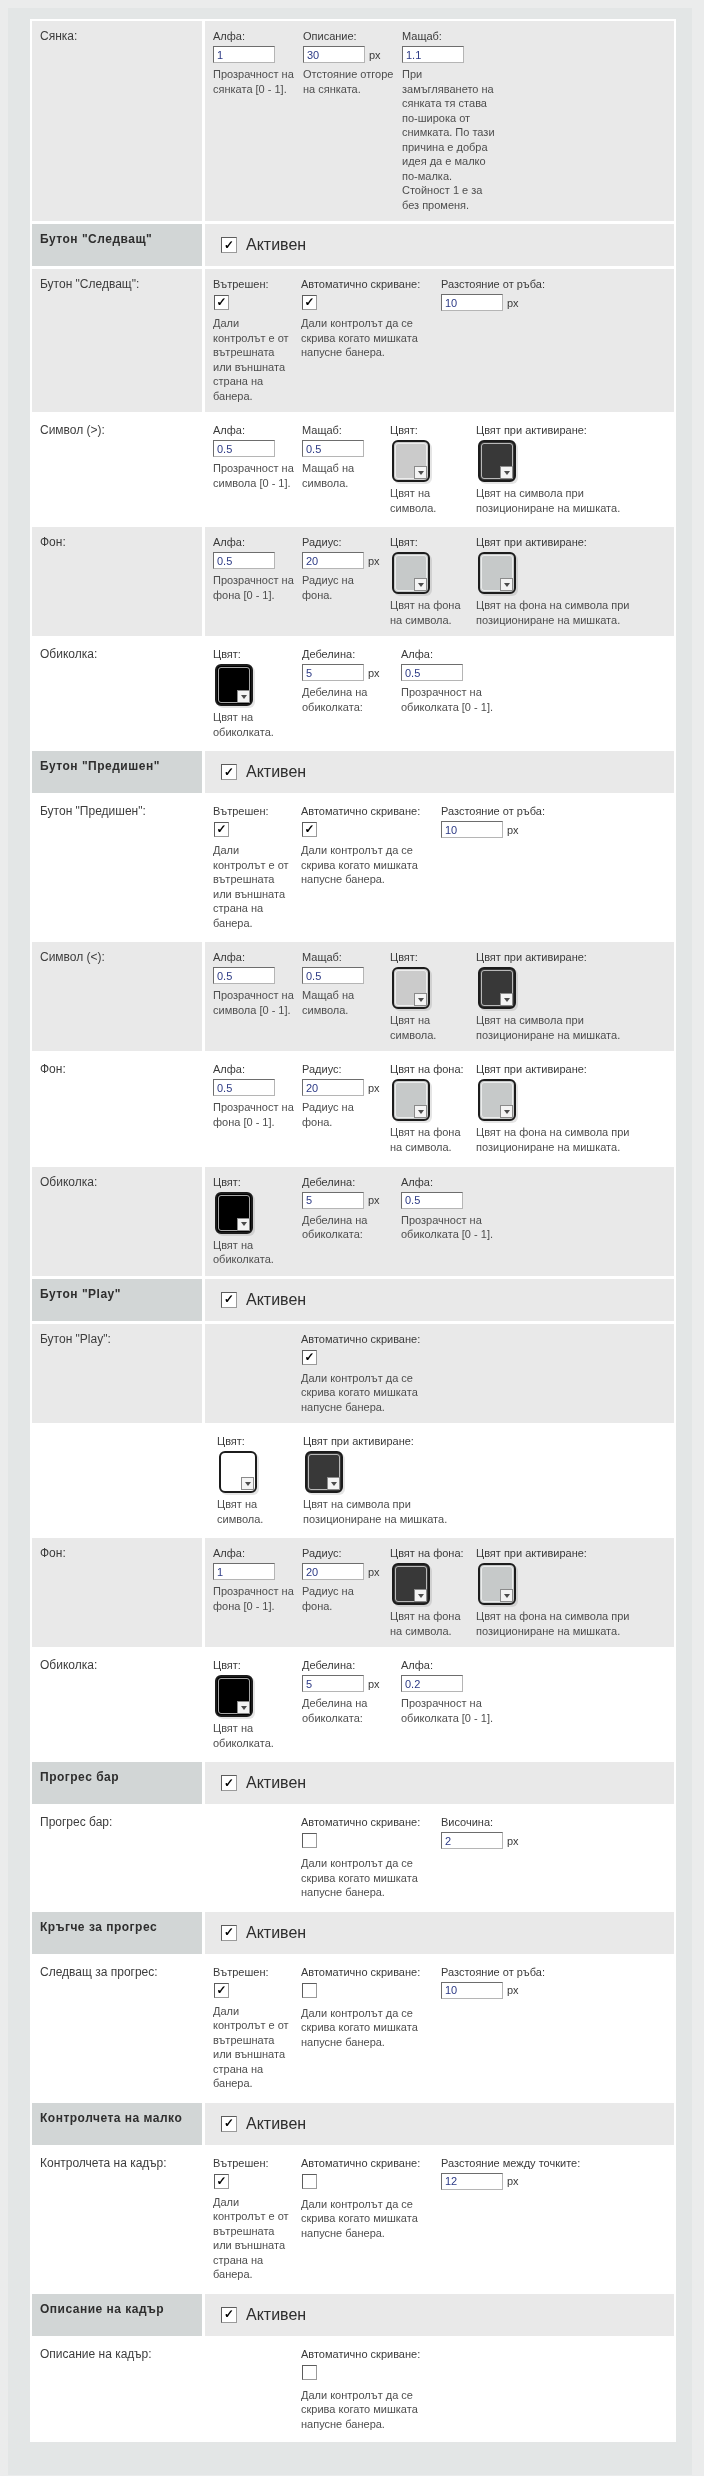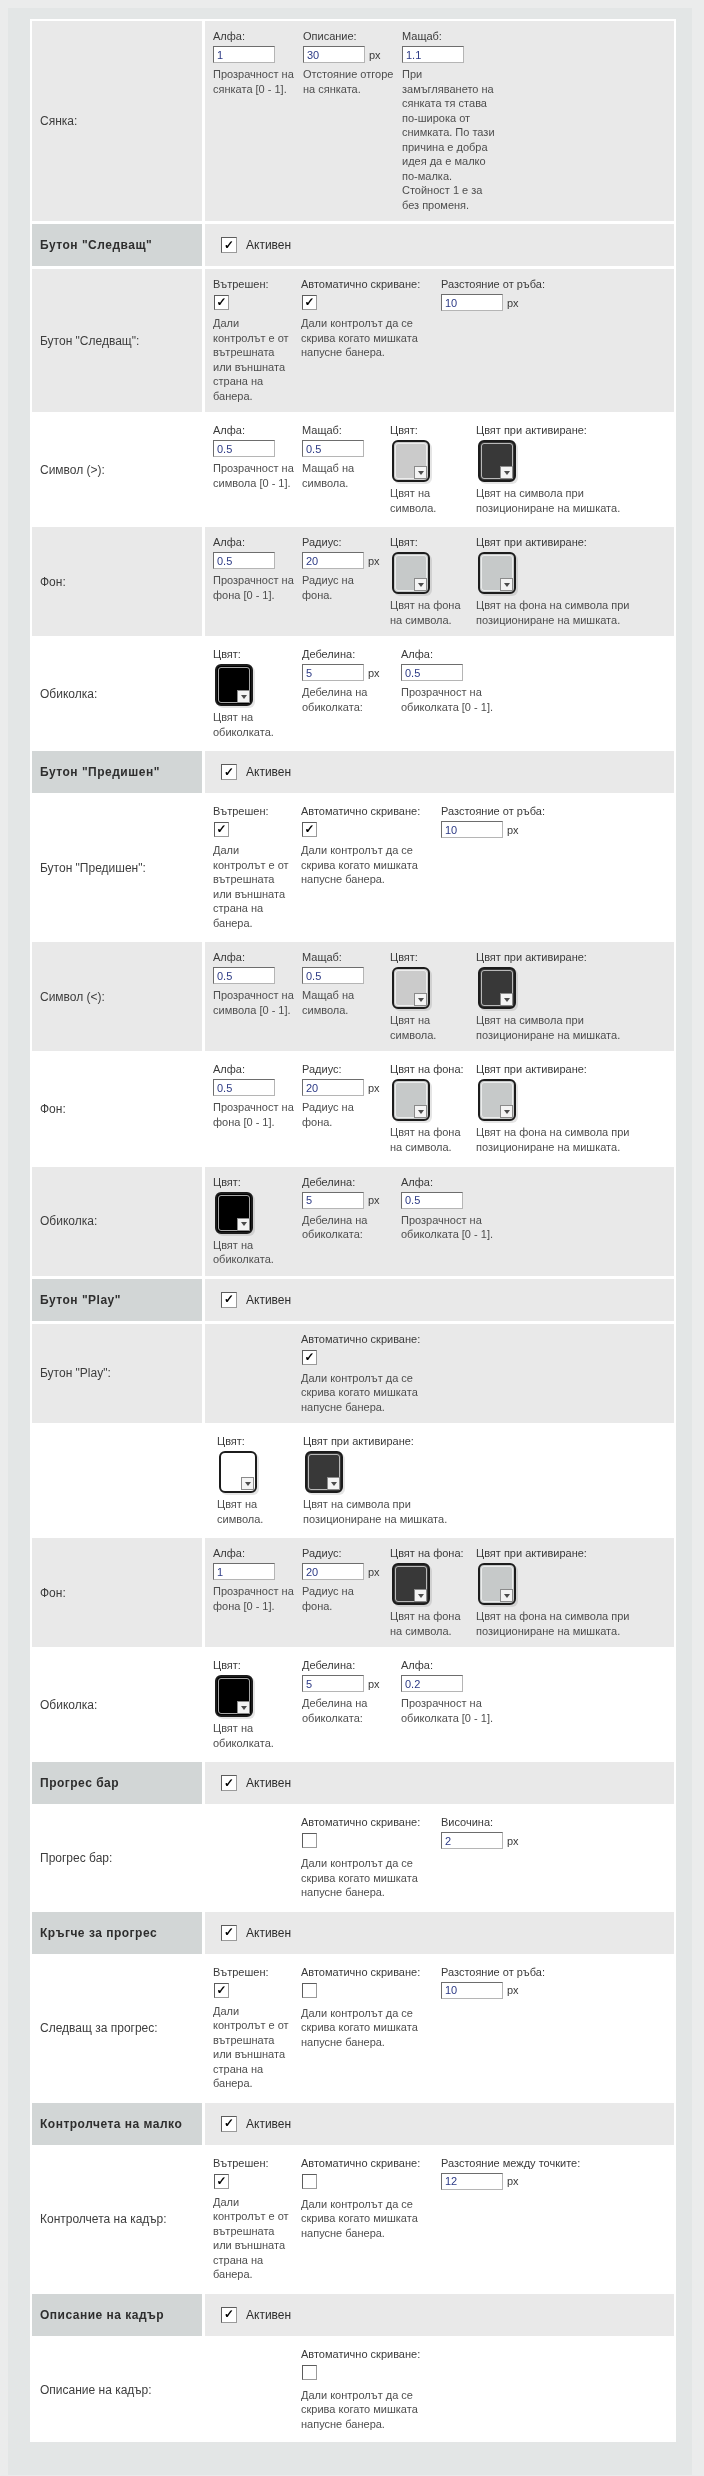--- a/index.html
+++ b/index.html
@@ -28,7 +28,7 @@
   .label-cell {
     width:170px; flex:0 0 170px;
     margin-right:3px;
-    display:flex; align-items:center;
+    display:flex; align-items:flex-start;
     padding:8px 6px 8px 8px;
     font-size:12px;
   }

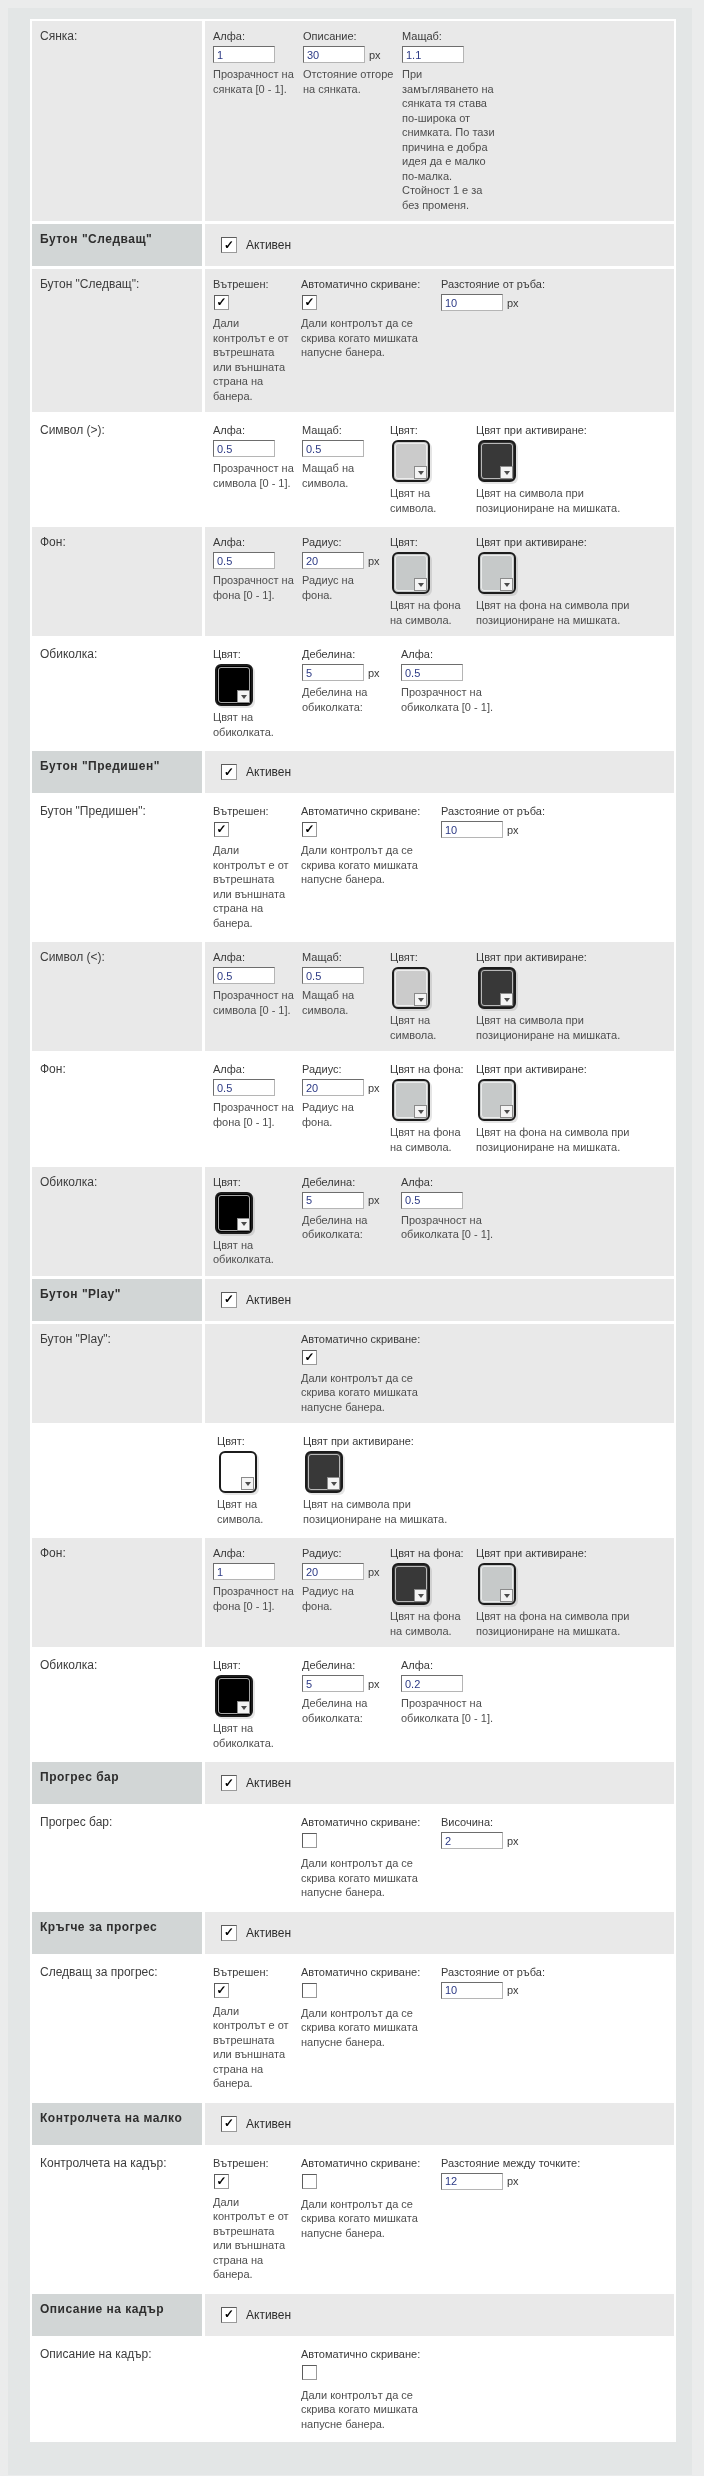--- a/index.html
+++ b/index.html
@@ -80,7 +80,7 @@
   }
   .field .cb { margin:1px 0 2px 1px; }
   .section-row .cb { width:14px; height:14px; flex-basis:14px; margin-left:8px; }
-  .cb-label { margin-left:9px; font-size:12px; color:#2e2e2e; }
+  .cb-label { margin-left:9px; font-size:16px; color:#2e2e2e; }
   .swatch {
     width:34px; height:38px;
     border:2px solid #1c1c1c;

